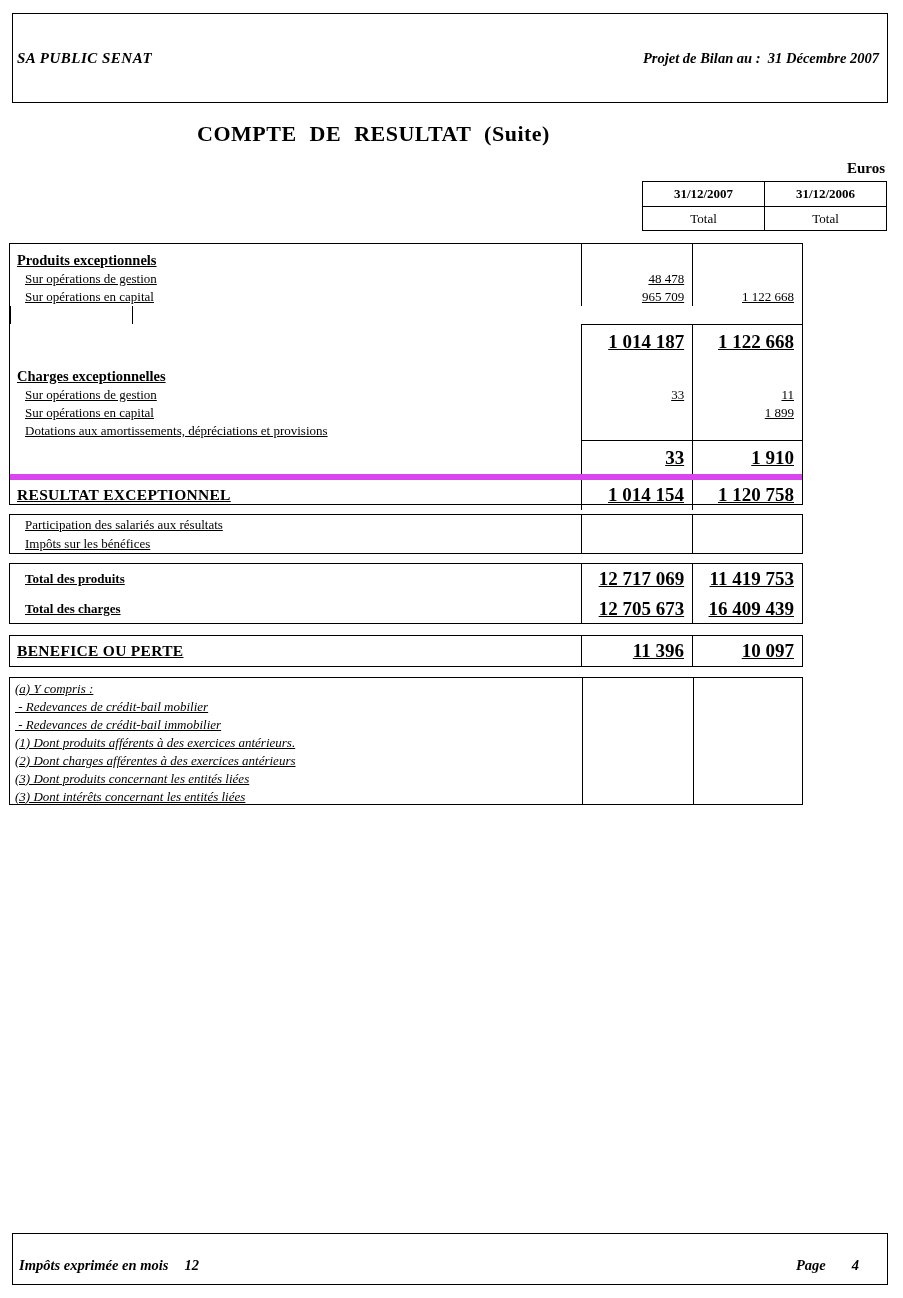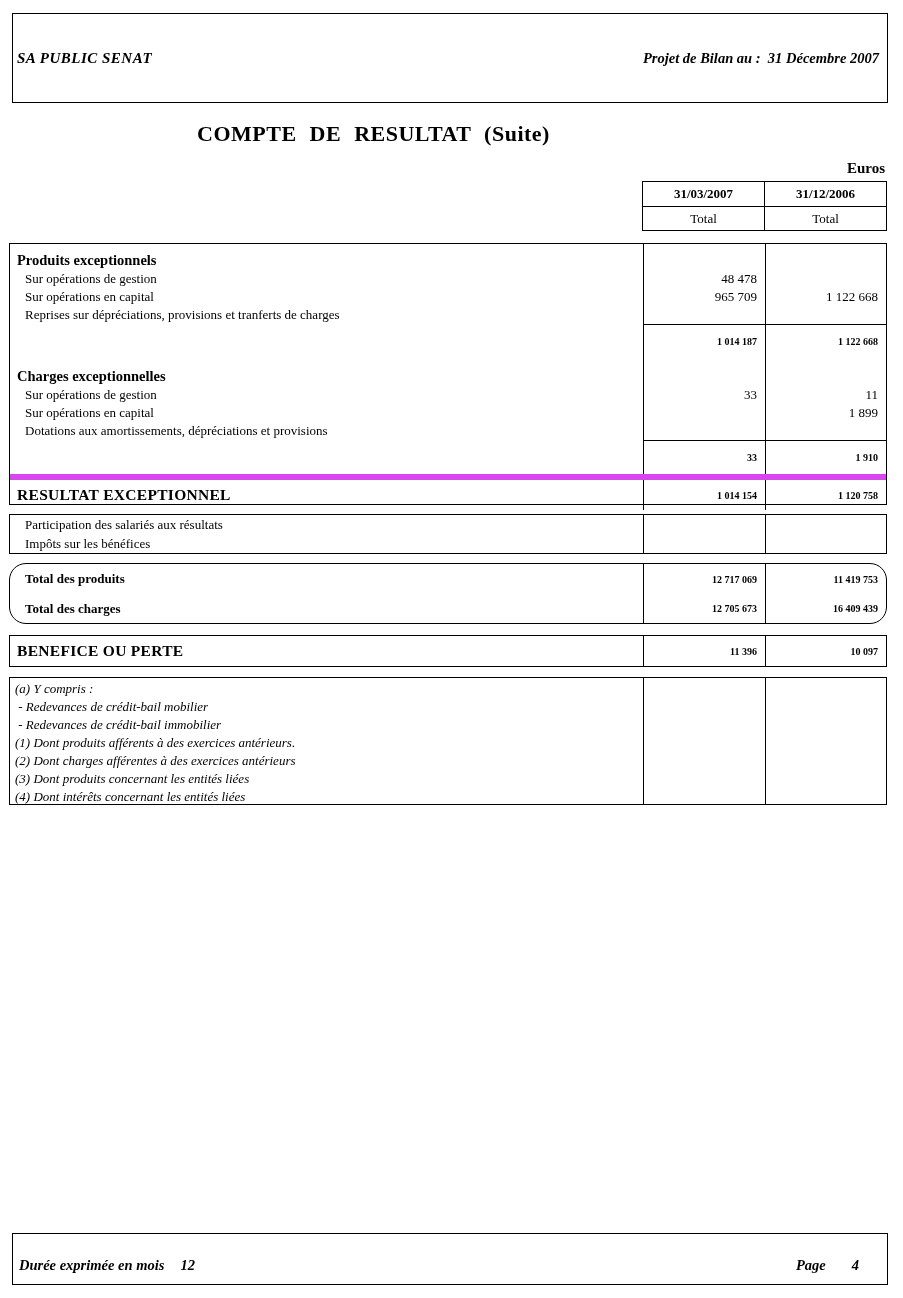--- a/index.html
+++ b/index.html
@@ -164,7 +164,7 @@
 
   <div class="colhead-box">
     <div class="colhead-row dates">
-      <div class="colhead-cell">31/03/2007</div>
+      <div class="colhead-cell">31/12/2007</div>
       <div class="colhead-cell second">31/12/2006</div>
     </div>
     <div class="colhead-row">

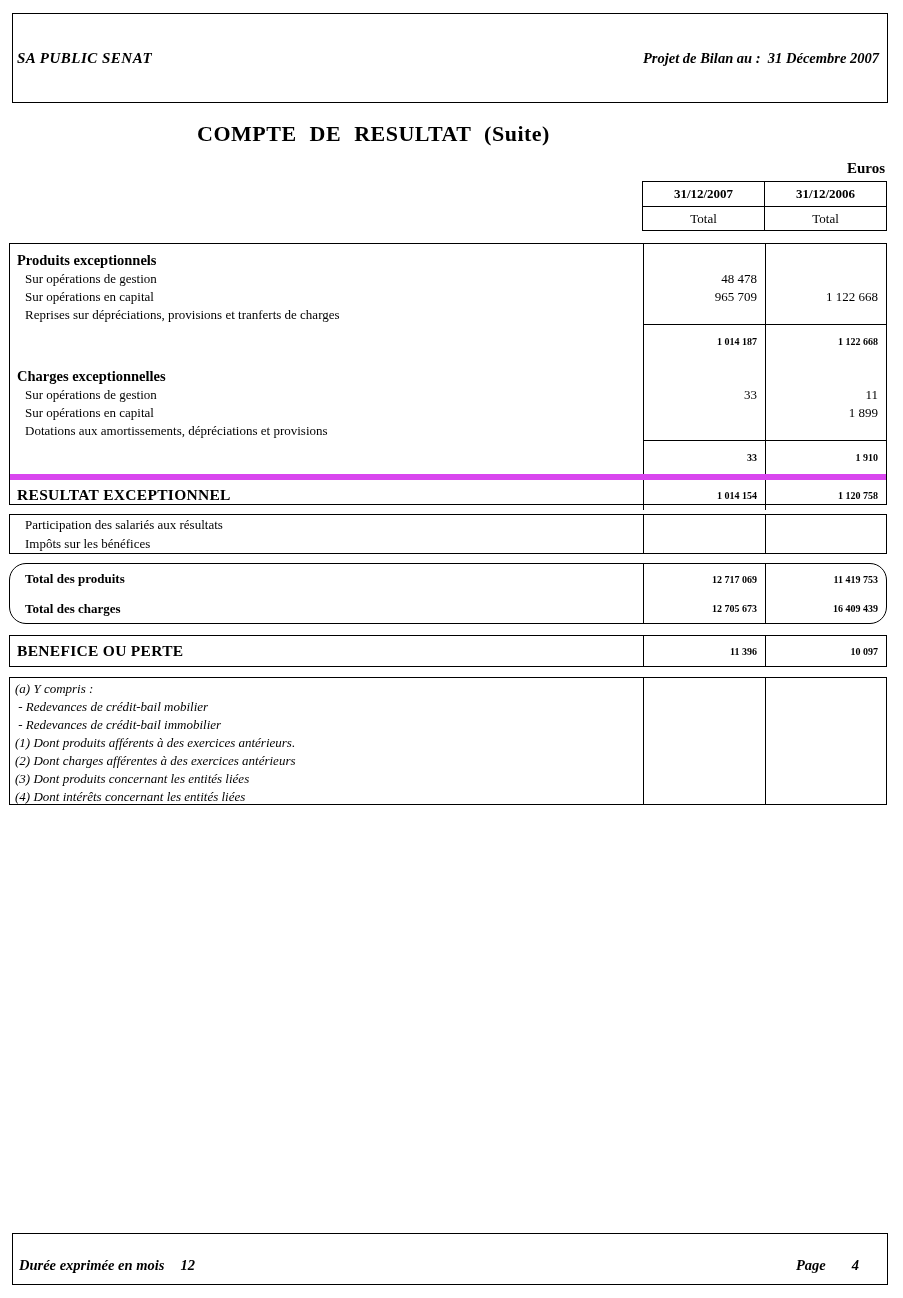--- a/index.html
+++ b/index.html
@@ -70,10 +70,11 @@
   .tbox {
     position: absolute;
     left: 9px;
-    width: 878px;
+    width: 794px;
     border: 1px solid #000;
     box-sizing: border-box;
     background: #fff;
+    text-decoration: underline;
   }
   .trow { display: flex; }
   .c-label {

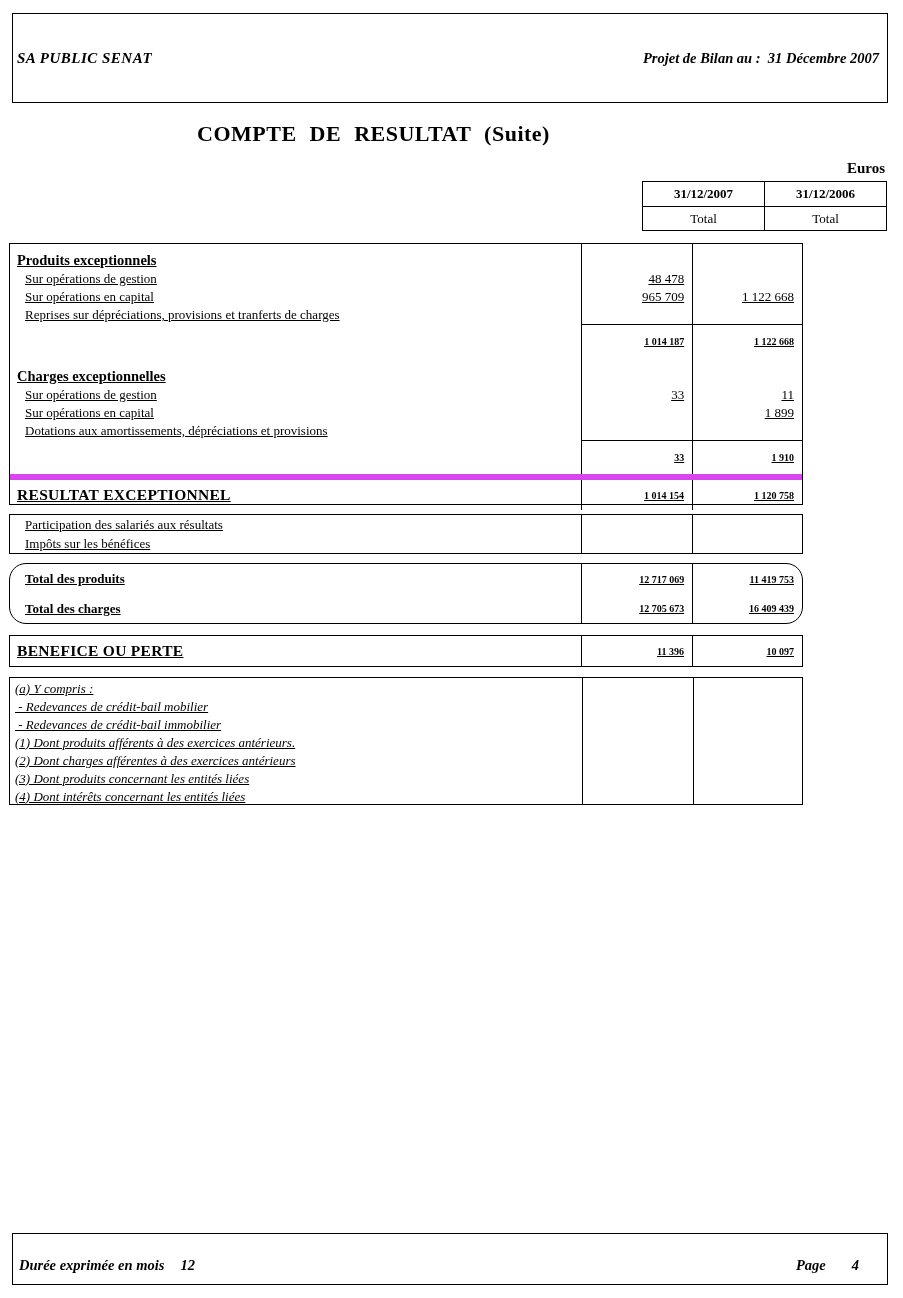--- a/index.html
+++ b/index.html
@@ -192,7 +192,6 @@
       <div class="c-n2">1 122 668</div>
     </div>
     <div class="trow h18">
-      <div class="c-label">Reprises sur dépréciations, provisions et tranferts de charges</div>
       <div class="c-n1"></div>
       <div class="c-n2"></div>
     </div>

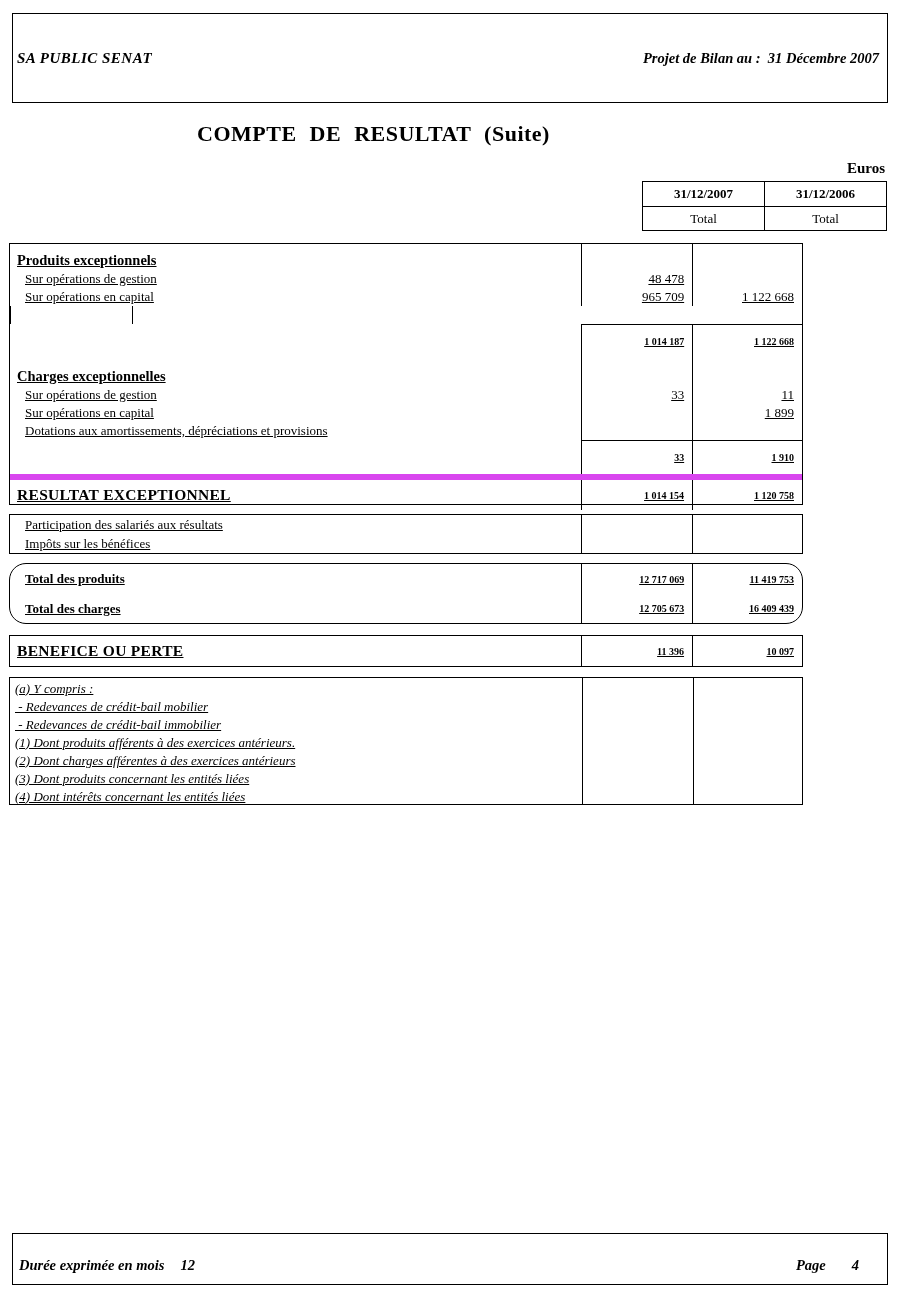--- a/index.html
+++ b/index.html
@@ -103,7 +103,7 @@
   }
   .c-n1 { width: 122px; }
   .c-n2 { width: 121px; }
-  .numbold { font-weight: bold; font-size: 10px; }
+  .numbold { font-weight: bold; font-size: 19px; }
   .line-top { border-top: 1px solid #000; }
   .row-sep { border-top: 6px solid #d946ef; }
 

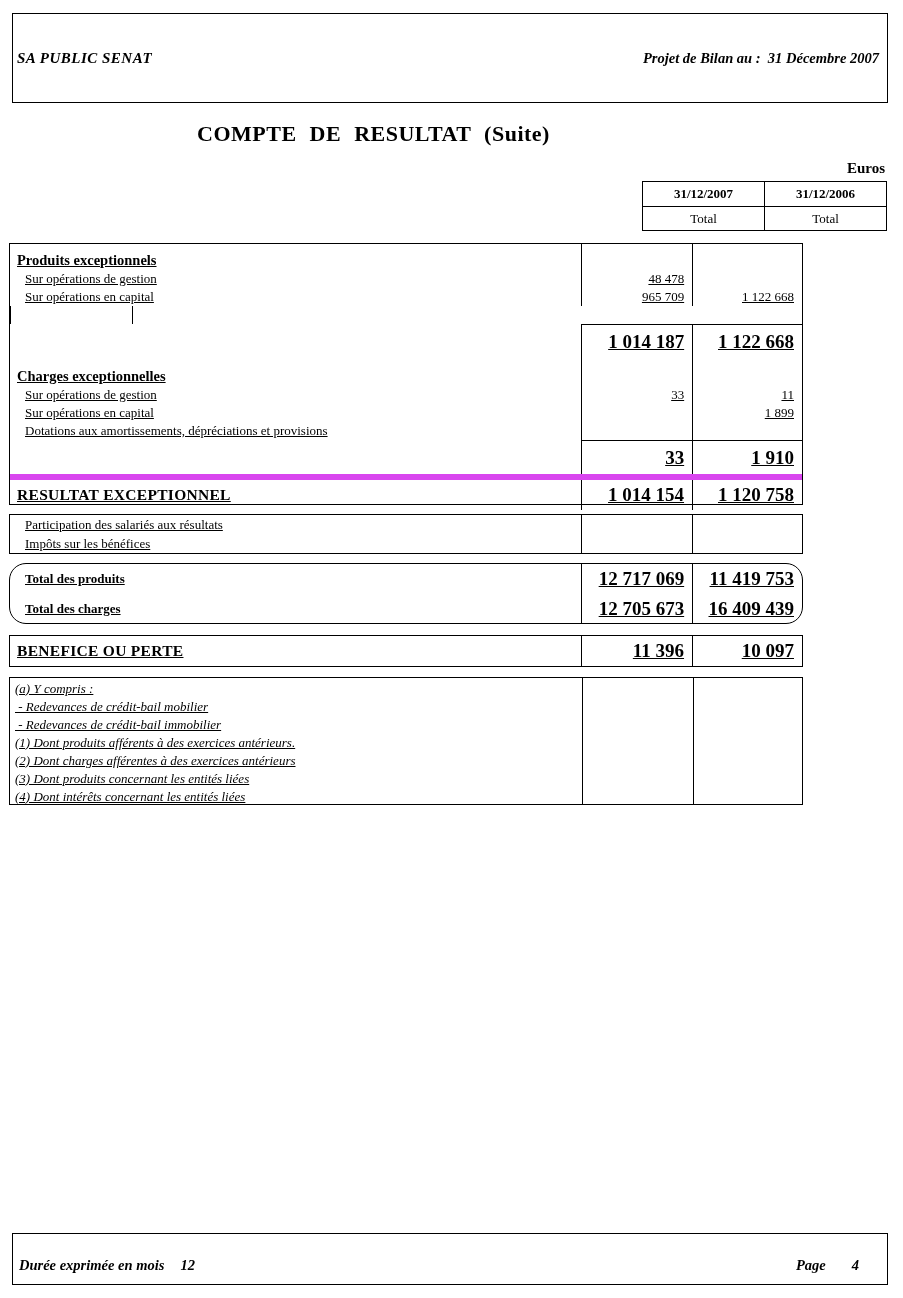--- a/index.html
+++ b/index.html
@@ -247,7 +247,7 @@
     </div>
   </div>
 
-  <div class="tbox" style="top:563px; height:61px;border-radius:17px;">
+  <div class="tbox" style="top:563px; height:61px;">
     <div class="trow h30">
       <div class="c-label boldline">Total des produits</div>
       <div class="c-n1 numbold">12 717 069</div>

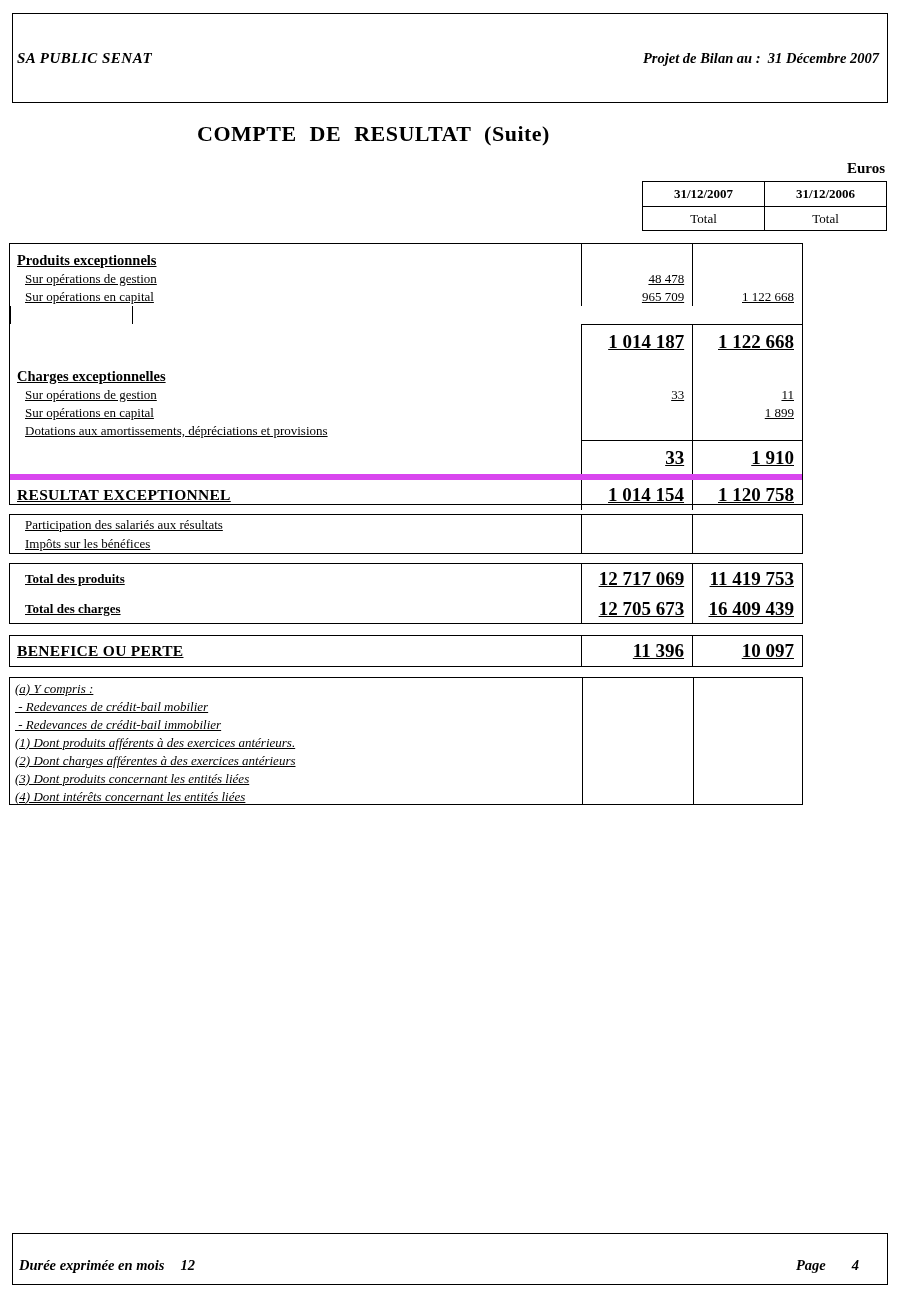--- a/index.html
+++ b/index.html
@@ -276,7 +276,7 @@
       <div class="footnote-line">(1) Dont produits afférents à des exercices antérieurs.</div>
       <div class="footnote-line">(2) Dont charges afférentes à des exercices antérieurs</div>
       <div class="footnote-line">(3) Dont produits concernant les entités liées</div>
-      <div class="footnote-line">(4) Dont intérêts concernant les entités liées</div>
+      <div class="footnote-line">(3) Dont intérêts concernant les entités liées</div>
     </div>
     <div class="fn-col fn-n1"></div>
     <div class="fn-col fn-n2"></div>

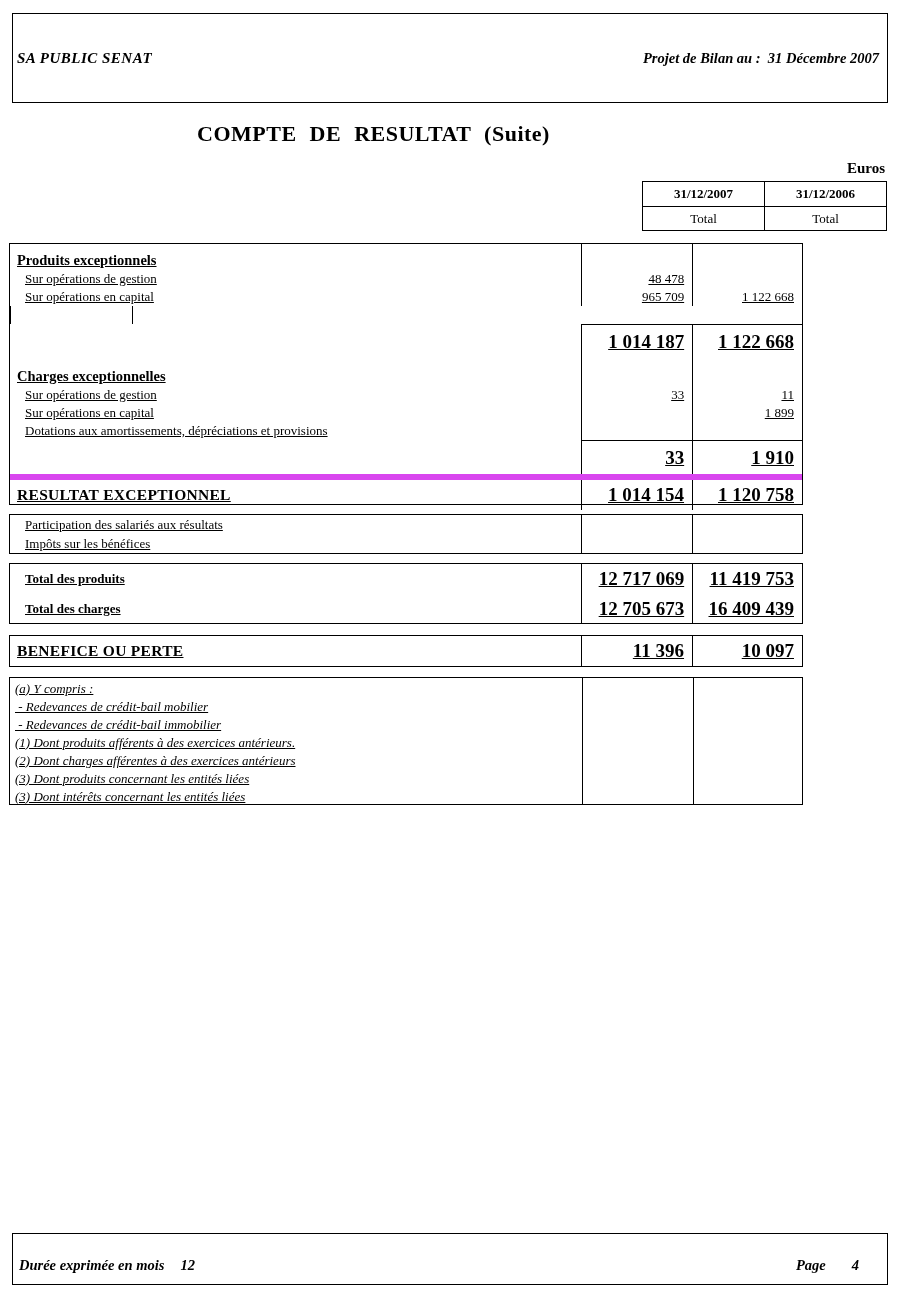--- a/index.html
+++ b/index.html
@@ -284,7 +284,7 @@
 
   <div class="footer-box">
     <div class="footer-left">
-      <span>Durée exprimée en mois</span>
+      <span>Impôts exprimée en mois</span>
       <span class="footer-value">12</span>
     </div>
     <div class="footer-right">

